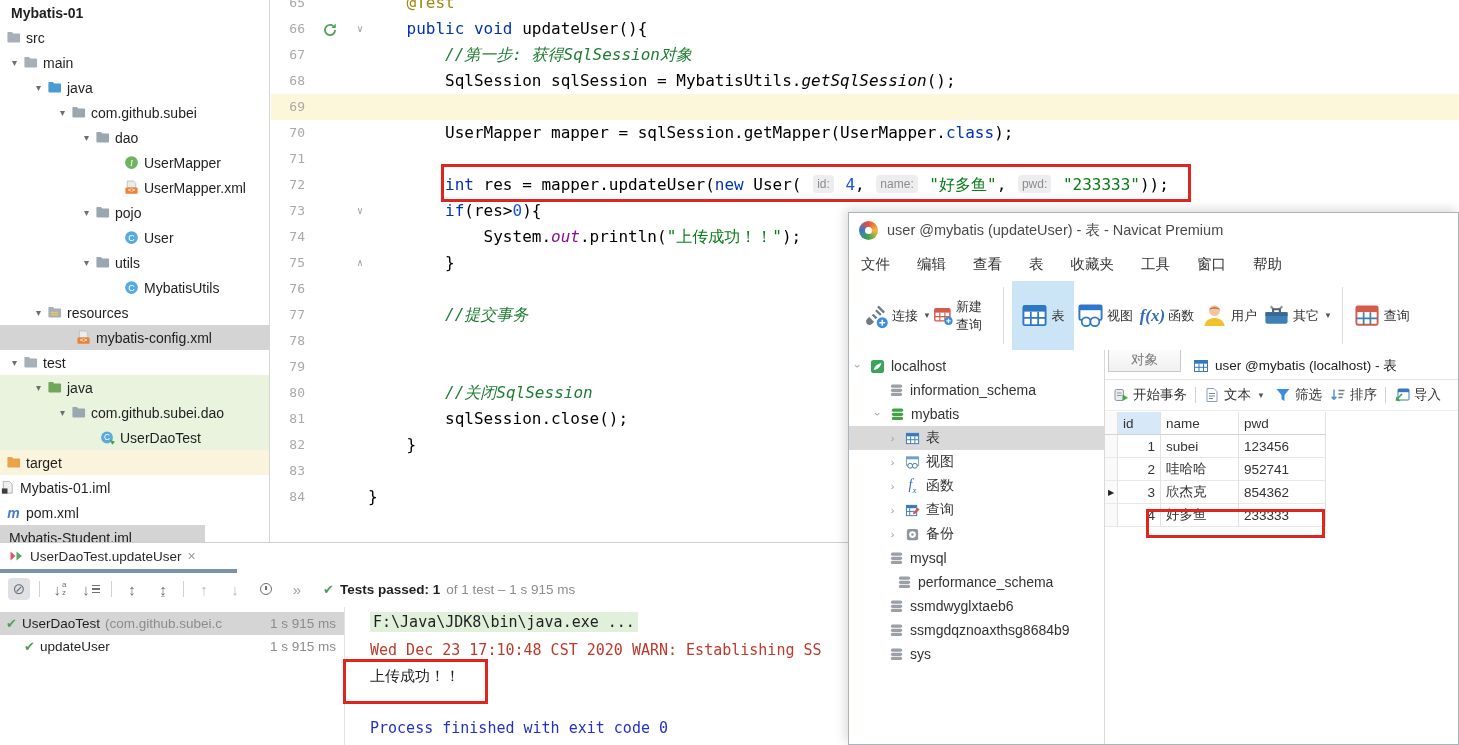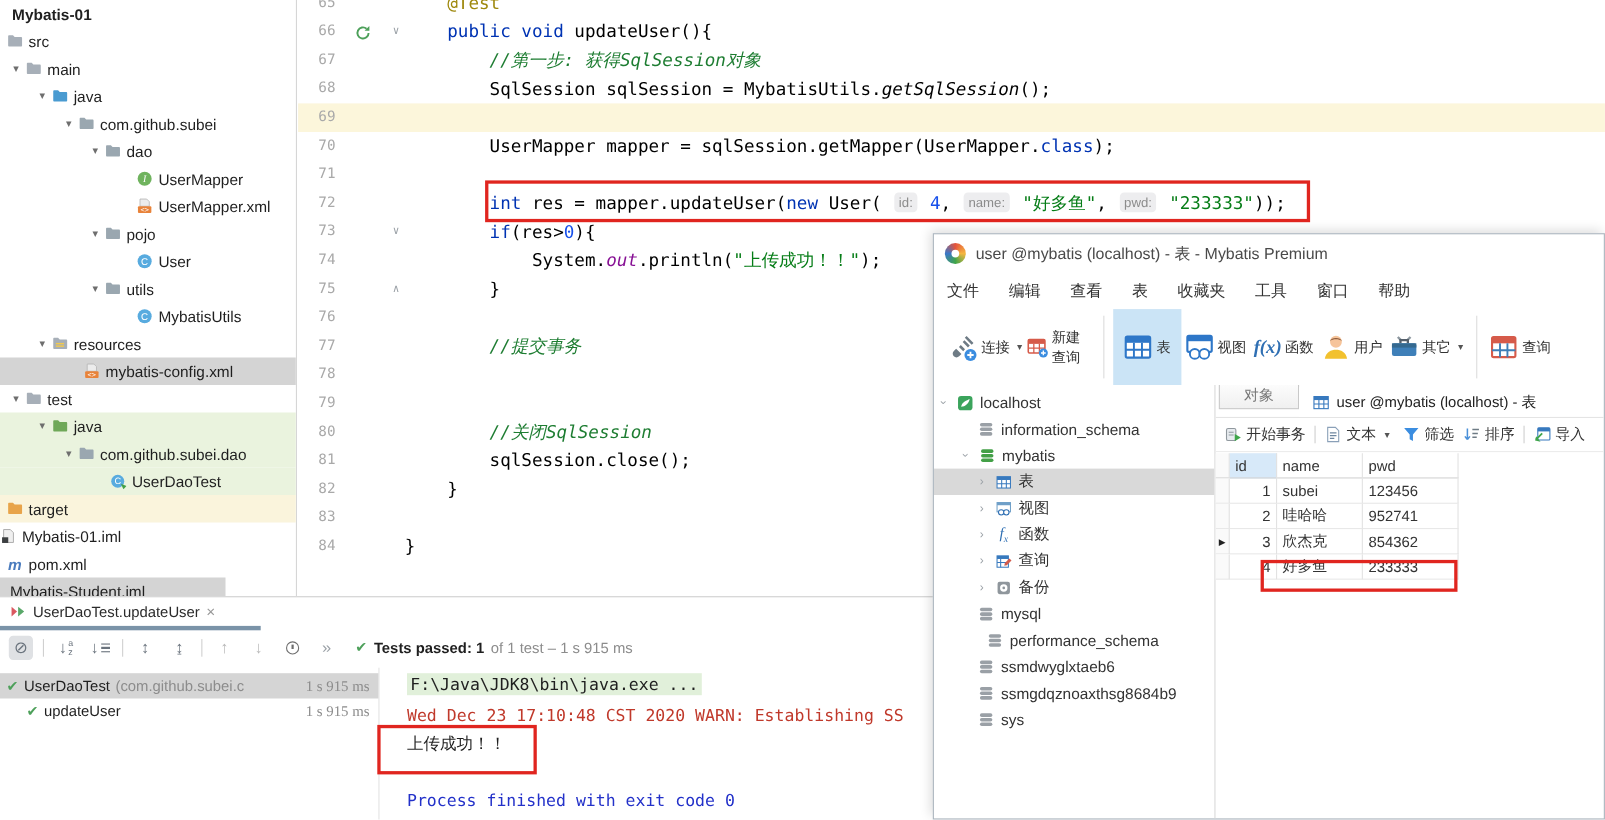--- a/index.html
+++ b/index.html
@@ -457,7 +457,7 @@
 <div id="navicat">
   <div id="nv-title">
     <span id="nv-logo"></span>
-    <span>user @mybatis (localhost) - 表 - Mybatis Premium</span>
+    <span>user @mybatis (updateUser) - 表 - Navicat Premium</span>
   </div>
   <div id="nv-menu">
       <span>文件</span>

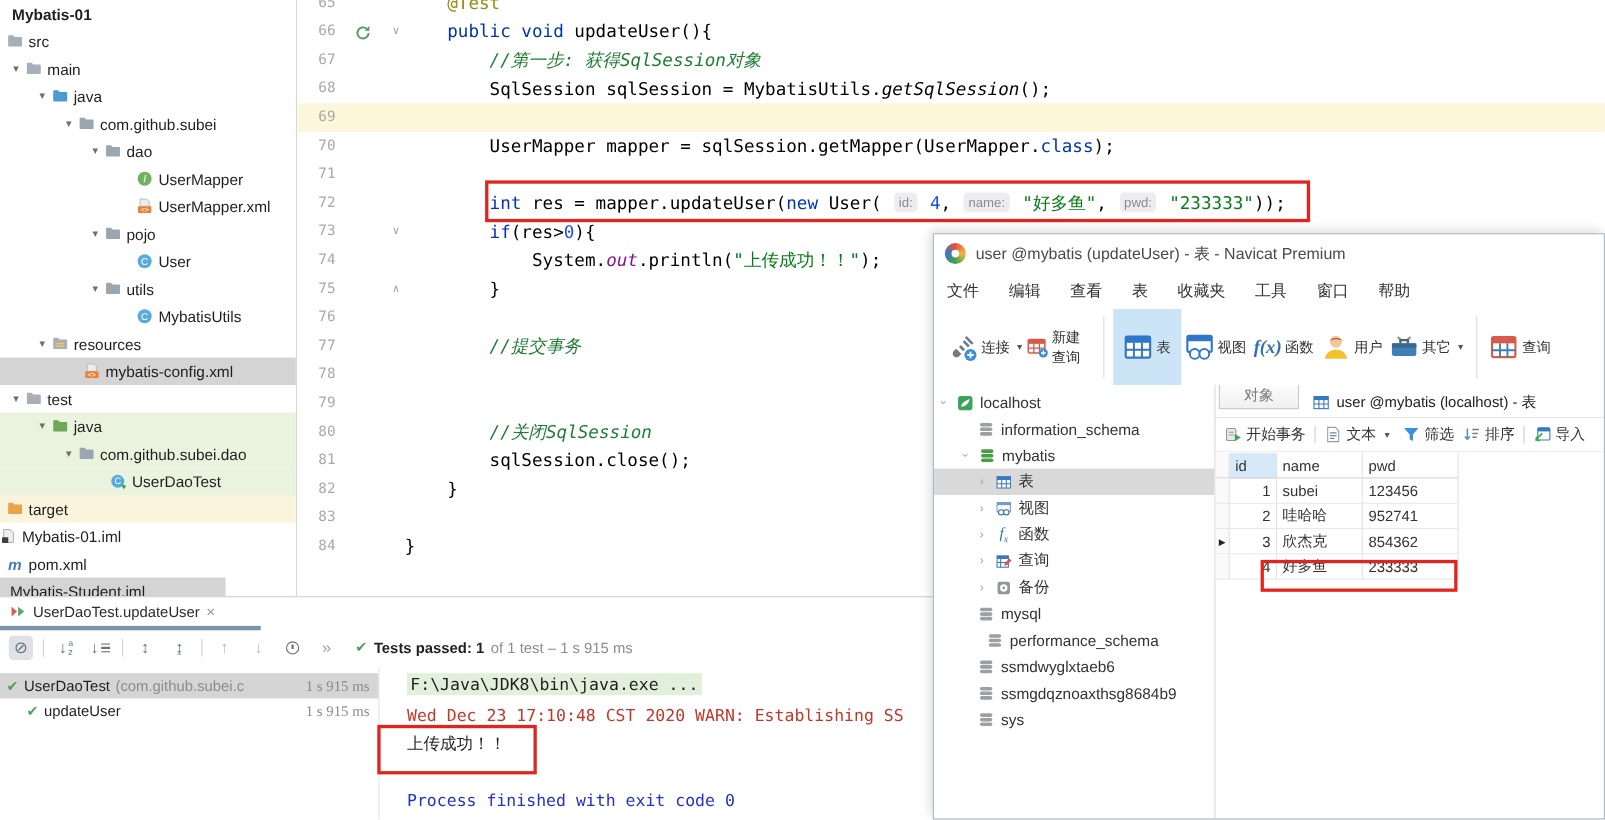--- a/index.html
+++ b/index.html
@@ -68,7 +68,7 @@
   .trow { height:23px; display:flex; align-items:center; gap:5px; padding:0 8px 0 6px; white-space:nowrap; overflow:hidden;}
   .trow.sel { background:#d5d5d5; }
   .trow .pkg { color:#8c8c8c; overflow:hidden; text-overflow:clip; flex-shrink:1;}
-  .trow .time { margin-left:auto; color:#8c8c8c; flex:none;font-family:Liberation Serif, serif; }
+  .trow .time { margin-left:auto; color:#8c8c8c; flex:none; }
   .trow.child { padding-left:24px; }
   #console { position:absolute; left:346px; top:64px; width:502px; bottom:0; overflow:hidden;
     font-family:"DejaVu Sans Mono","Liberation Mono",monospace; font-size:15px; color:#1f1f1f;}

